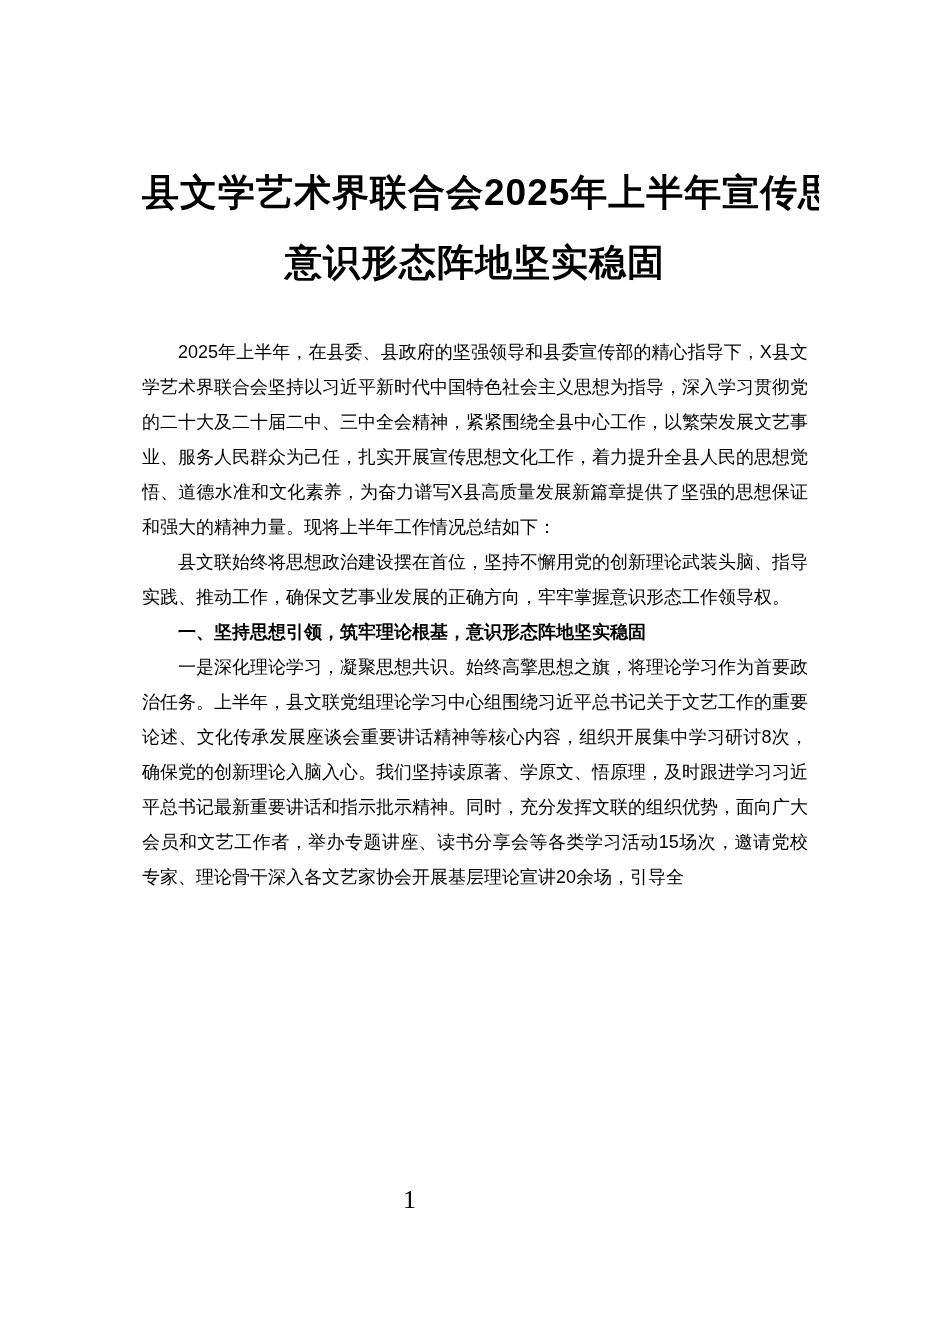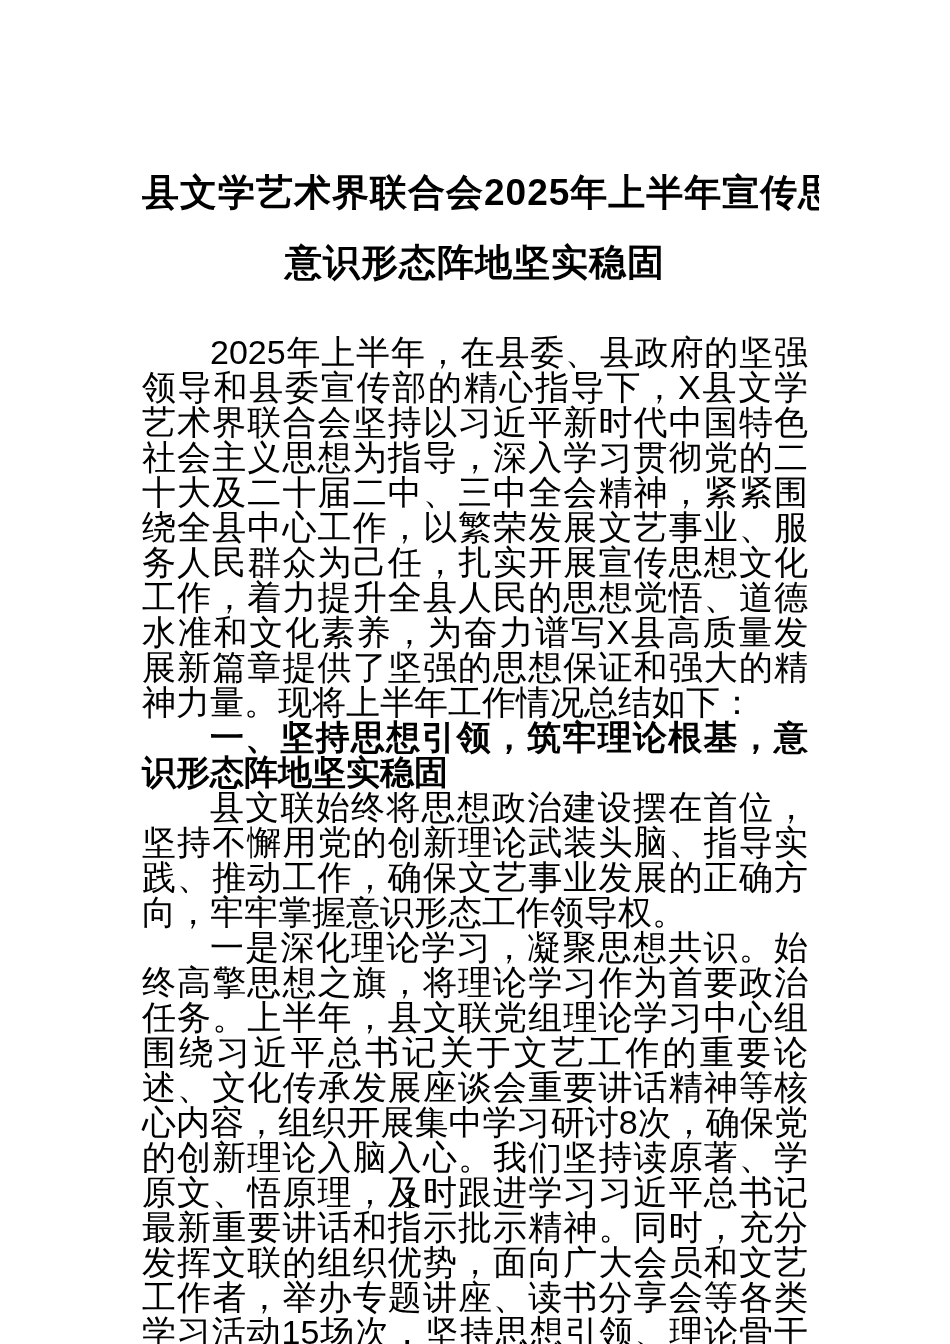--- a/index.html
+++ b/index.html
@@ -37,7 +37,7 @@
   }
   .para {
     margin: 0;
-    font-size: 34px;
+    font-size: 18px;
     line-height: 35px;
     text-indent: 2em;
     text-align: justify;

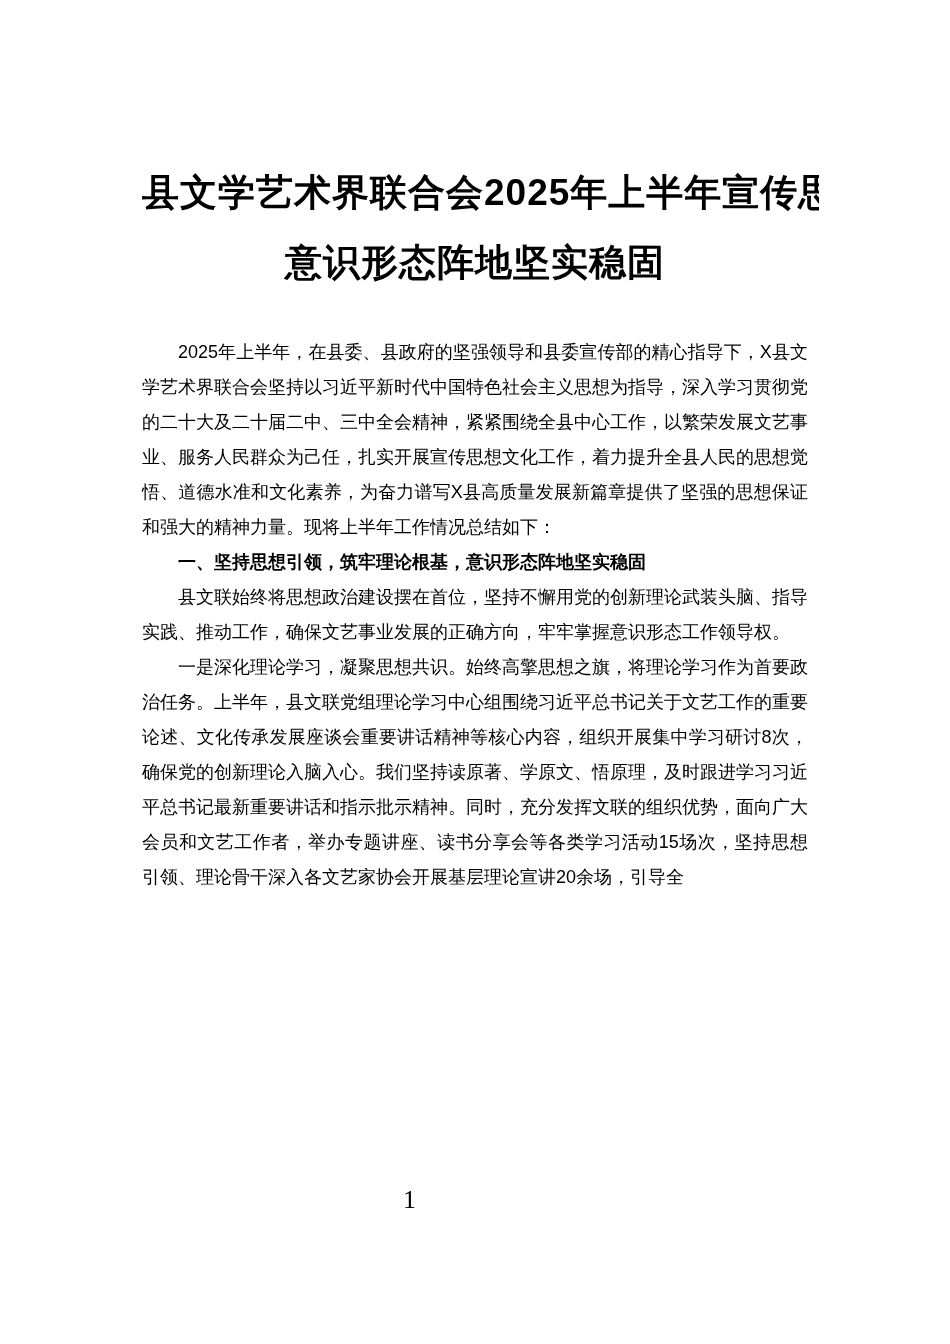--- a/index.html
+++ b/index.html
@@ -72,9 +72,9 @@
 
     <p class="para">2025年上半年，在县委、县政府的坚强领导和县委宣传部的精心指导下，X县文学艺术界联合会坚持以习近平新时代中国特色社会主义思想为指导，深入学习贯彻党的二十大及二十届二中、三中全会精神，紧紧围绕全县中心工作，以繁荣发展文艺事业、服务人民群众为己任，扎实开展宣传思想文化工作，着力提升全县人民的思想觉悟、道德水准和文化素养，为奋力谱写X县高质量发展新篇章提供了坚强的思想保证和强大的精神力量。现将上半年工作情况总结如下：</p>
 
+    <p class="para">县文联始终将思想政治建设摆在首位，坚持不懈用党的创新理论武装头脑、指导实践、推动工作，确保文艺事业发展的正确方向，牢牢掌握意识形态工作领导权。</p>
+
     <p class="para heading">一、坚持思想引领，筑牢理论根基，意识形态阵地坚实稳固</p>
-
-    <p class="para">县文联始终将思想政治建设摆在首位，坚持不懈用党的创新理论武装头脑、指导实践、推动工作，确保文艺事业发展的正确方向，牢牢掌握意识形态工作领导权。</p>
 
     <p class="para">一是深化理论学习，凝聚思想共识。始终高擎思想之旗，将理论学习作为首要政治任务。上半年，县文联党组理论学习中心组围绕习近平总书记关于文艺工作的重要论述、文化传承发展座谈会重要讲话精神等核心内容，组织开展集中学习研讨8次，确保党的创新理论入脑入心。我们坚持读原著、学原文、悟原理，及时跟进学习习近平总书记最新重要讲话和指示批示精神。同时，充分发挥文联的组织优势，面向广大会员和文艺工作者，举办专题讲座、读书分享会等各类学习活动15场次，坚持思想引领、理论骨干深入各文艺家协会开展基层理论宣讲20余场，引导全</p>
 

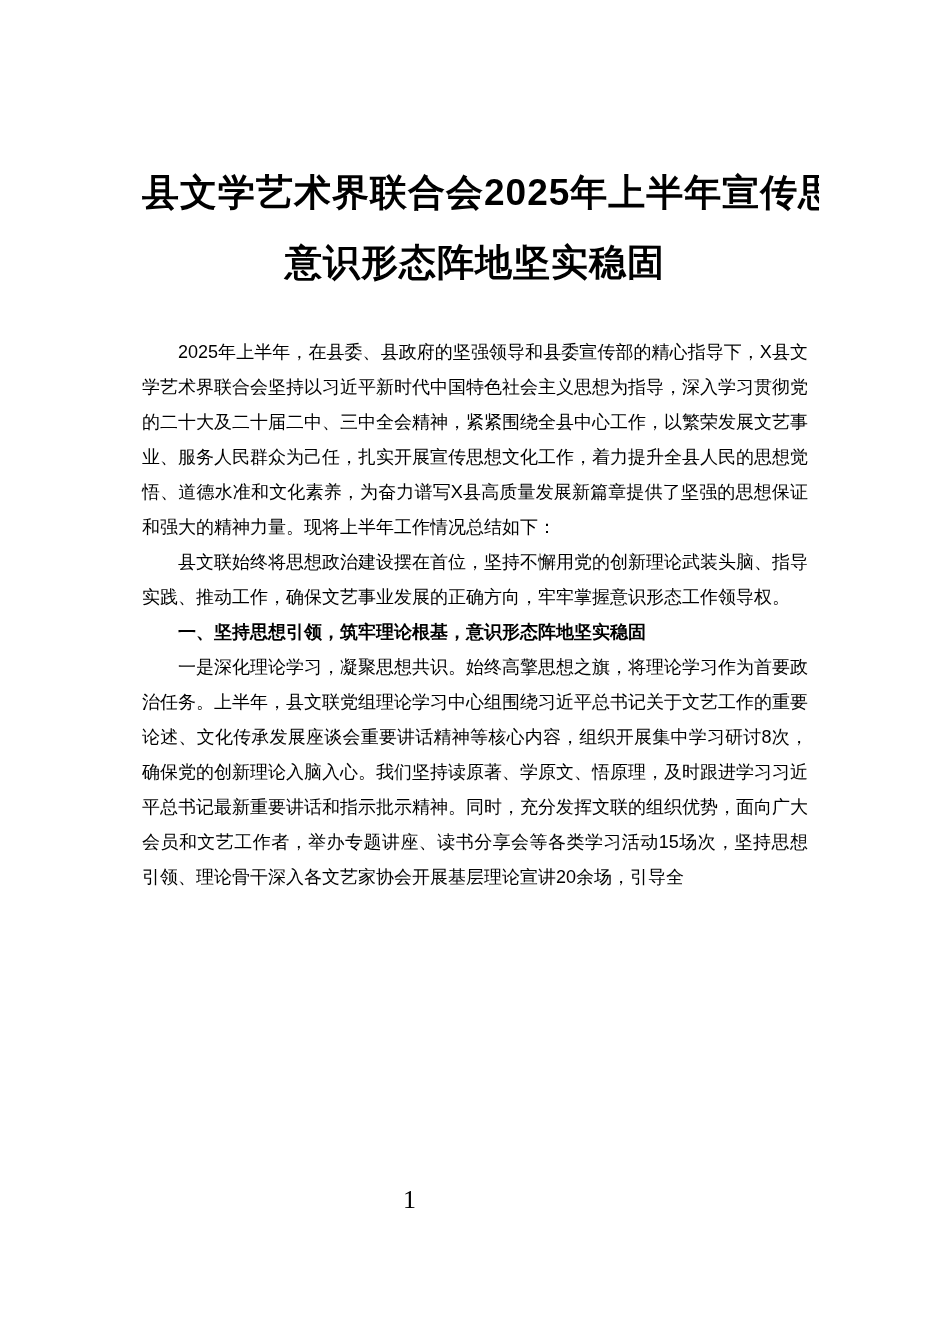--- a/index.html
+++ b/index.html
@@ -76,7 +76,7 @@
 
     <p class="para heading">一、坚持思想引领，筑牢理论根基，意识形态阵地坚实稳固</p>
 
-    <p class="para">一是深化理论学习，凝聚思想共识。始终高擎思想之旗，将理论学习作为首要政治任务。上半年，县文联党组理论学习中心组围绕习近平总书记关于文艺工作的重要论述、文化传承发展座谈会重要讲话精神等核心内容，组织开展集中学习研讨8次，确保党的创新理论入脑入心。我们坚持读原著、学原文、悟原理，及时跟进学习习近平总书记最新重要讲话和指示批示精神。同时，充分发挥文联的组织优势，面向广大会员和文艺工作者，举办专题讲座、读书分享会等各类学习活动15场次，坚持思想引领、理论骨干深入各文艺家协会开展基层理论宣讲20余场，引导全</p>
+    <p class="para">一是深化理论学习，凝聚思想共识。始终高擎思想之旗，将理论学习作为首要政治任务。上半年，县文联党组理论学习中心组围绕习近平总书记关于文艺工作的重要论述、文化传承发展座谈会重要讲话精神等核心内容，组织开展集中学习研讨8次，确保党的创新理论入脑入心。我们坚持读原著、学原文、悟原理，及时跟进学习习近平总书记最新重要讲话和指示批示精神。同时，充分发挥文联的组织优势，面向广大会员和文艺工作者，举办专题讲座、读书分享会等各类学习活动15场次，邀请党校专家、理论骨干深入各文艺家协会开展基层理论宣讲20余场，引导全</p>
 
   </div>
 

